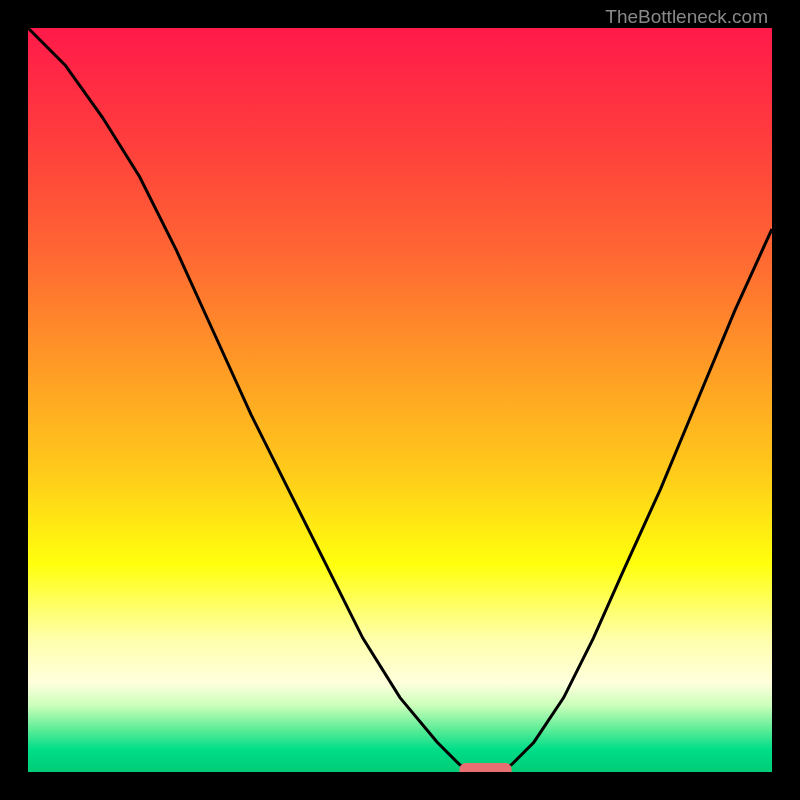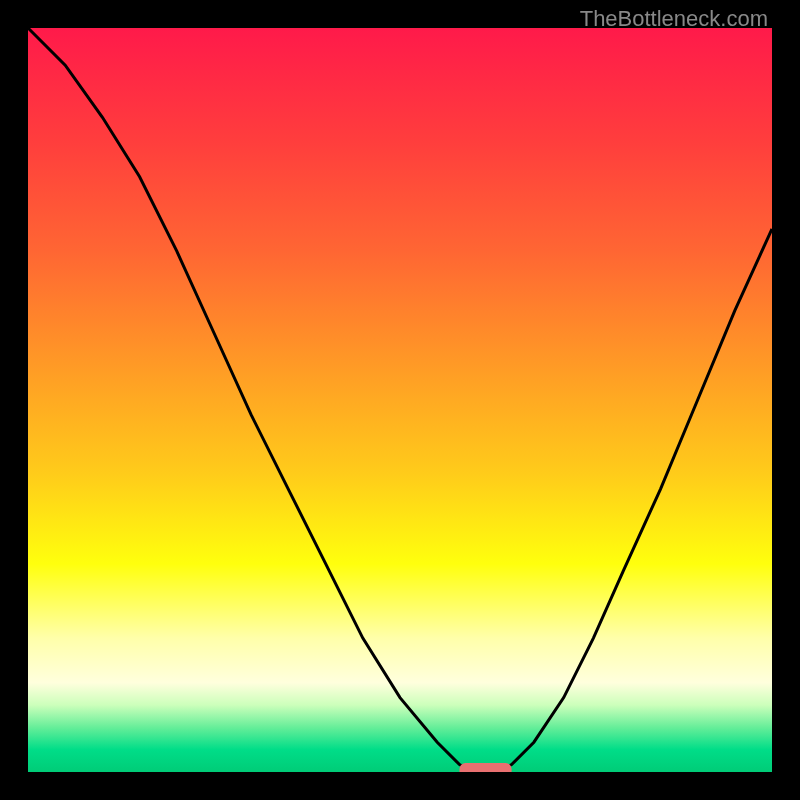--- a/index.html
+++ b/index.html
@@ -23,7 +23,7 @@
       top: 6px;
       right: 32px;
       color: #888;
-      font-size: 22px;
+      font-size: 19px;
       font-weight: 500;
       z-index: 10;
     }

